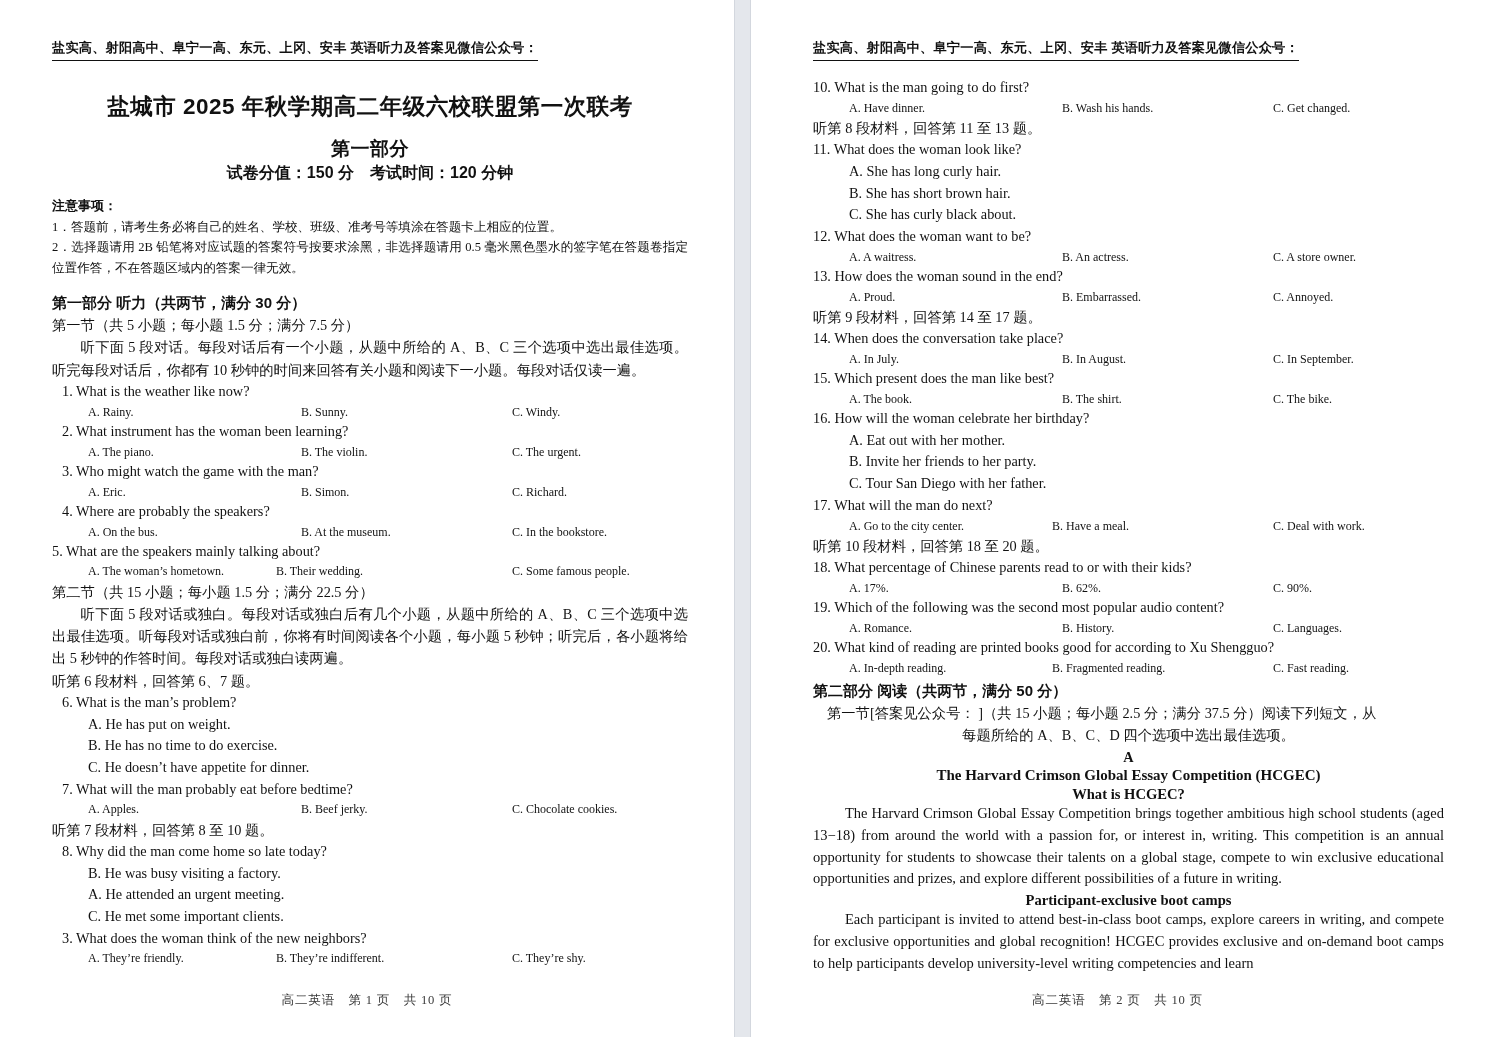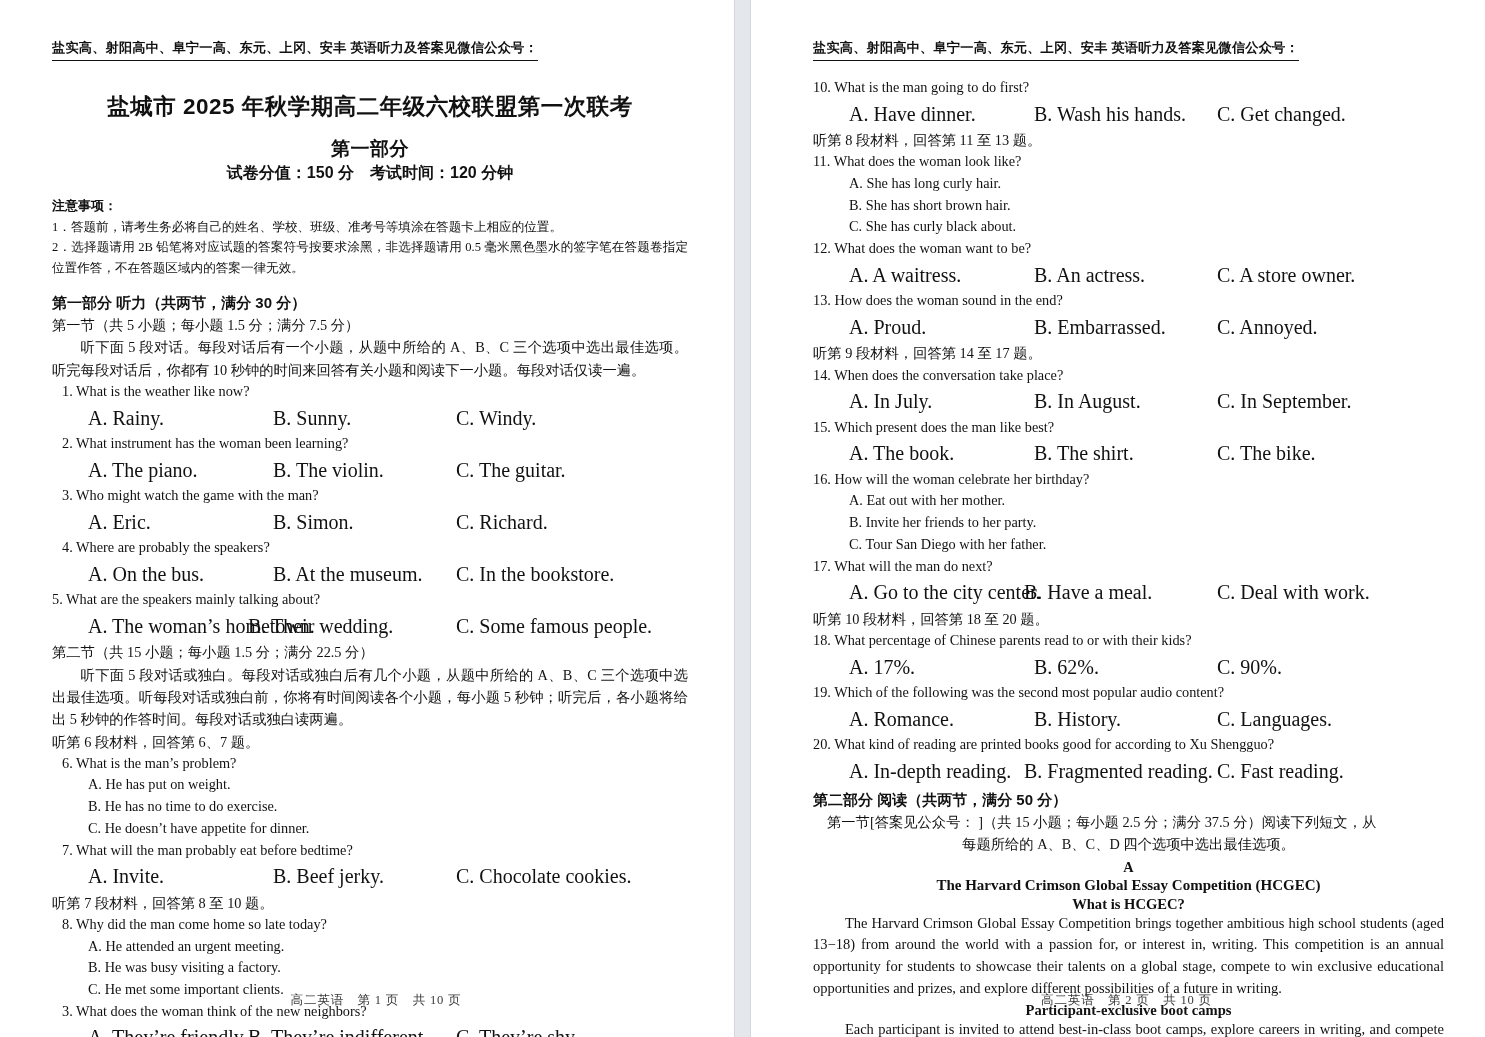--- a/index.html
+++ b/index.html
@@ -133,10 +133,11 @@
   .q.wide { padding-left: 0; }
   .opts-row {
     display: flex;
-    font-size: 20px;
+    font-size: 12px;
     line-height: 1.52;
     padding-left: 36px;
     white-space: nowrap;
+    gap: 28px;
   }
   .opts-row .o1 { width: 185px; flex: 0 0 auto; }
   .opts-row .o2 { width: 183px; flex: 0 0 auto; }

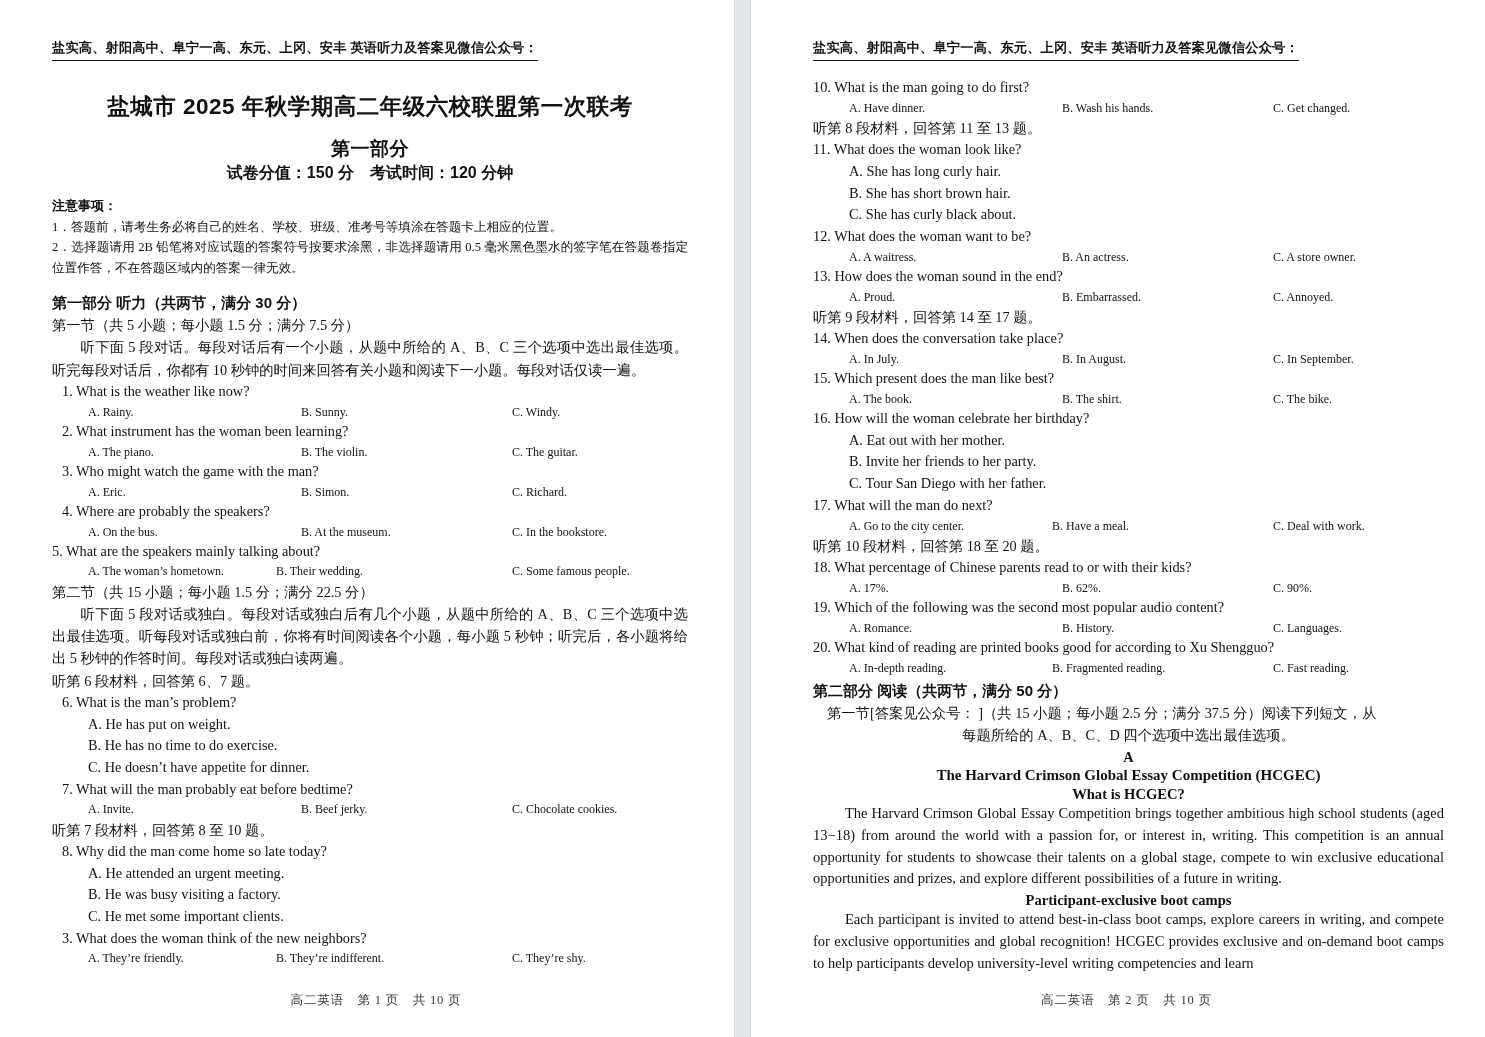--- a/index.html
+++ b/index.html
@@ -239,7 +239,7 @@
     <div class="opts-row">
       <span class="o1">A. The piano.</span>
       <span class="o2">B. The violin.</span>
-      <span class="o3">C. The guitar.</span>
+      <span class="o3">C. The urgent.</span>
     </div>
 
     

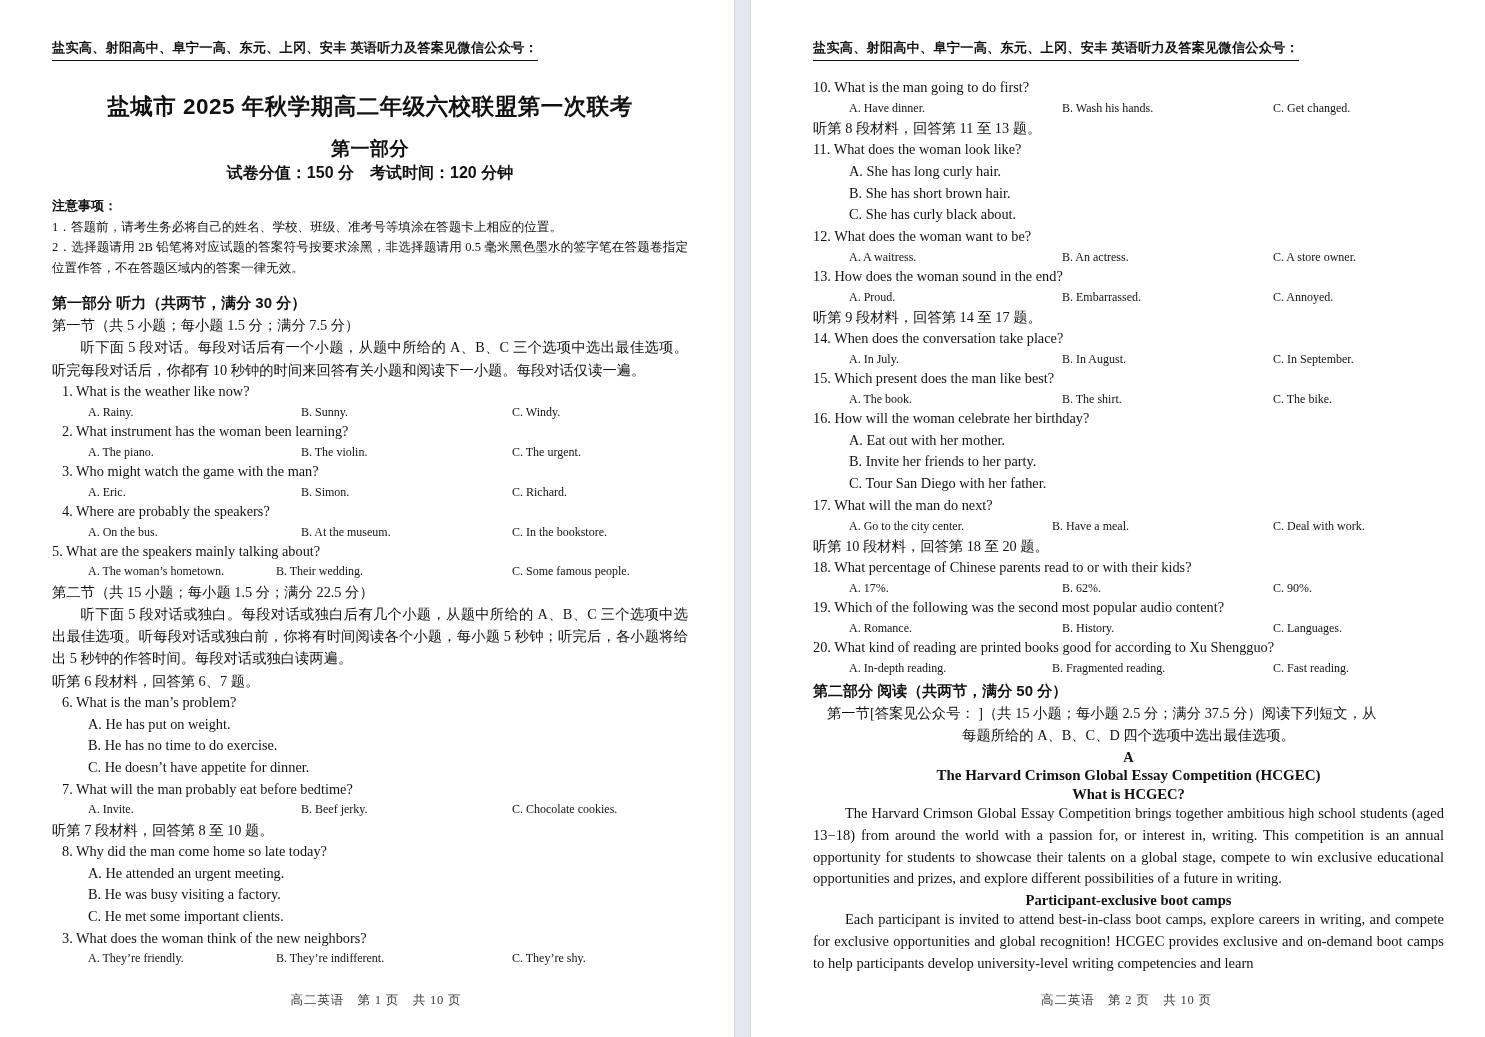--- a/index.html
+++ b/index.html
@@ -280,7 +280,7 @@
     
     <p class="q">7. What will the man probably eat before bedtime?</p>
     <div class="opts-row">
-      <span class="o1">A. Invite.</span>
+      <span class="o1">A. Apples.</span>
       <span class="o2">B. Beef jerky.</span>
       <span class="o3">C. Chocolate cookies.</span>
     </div>

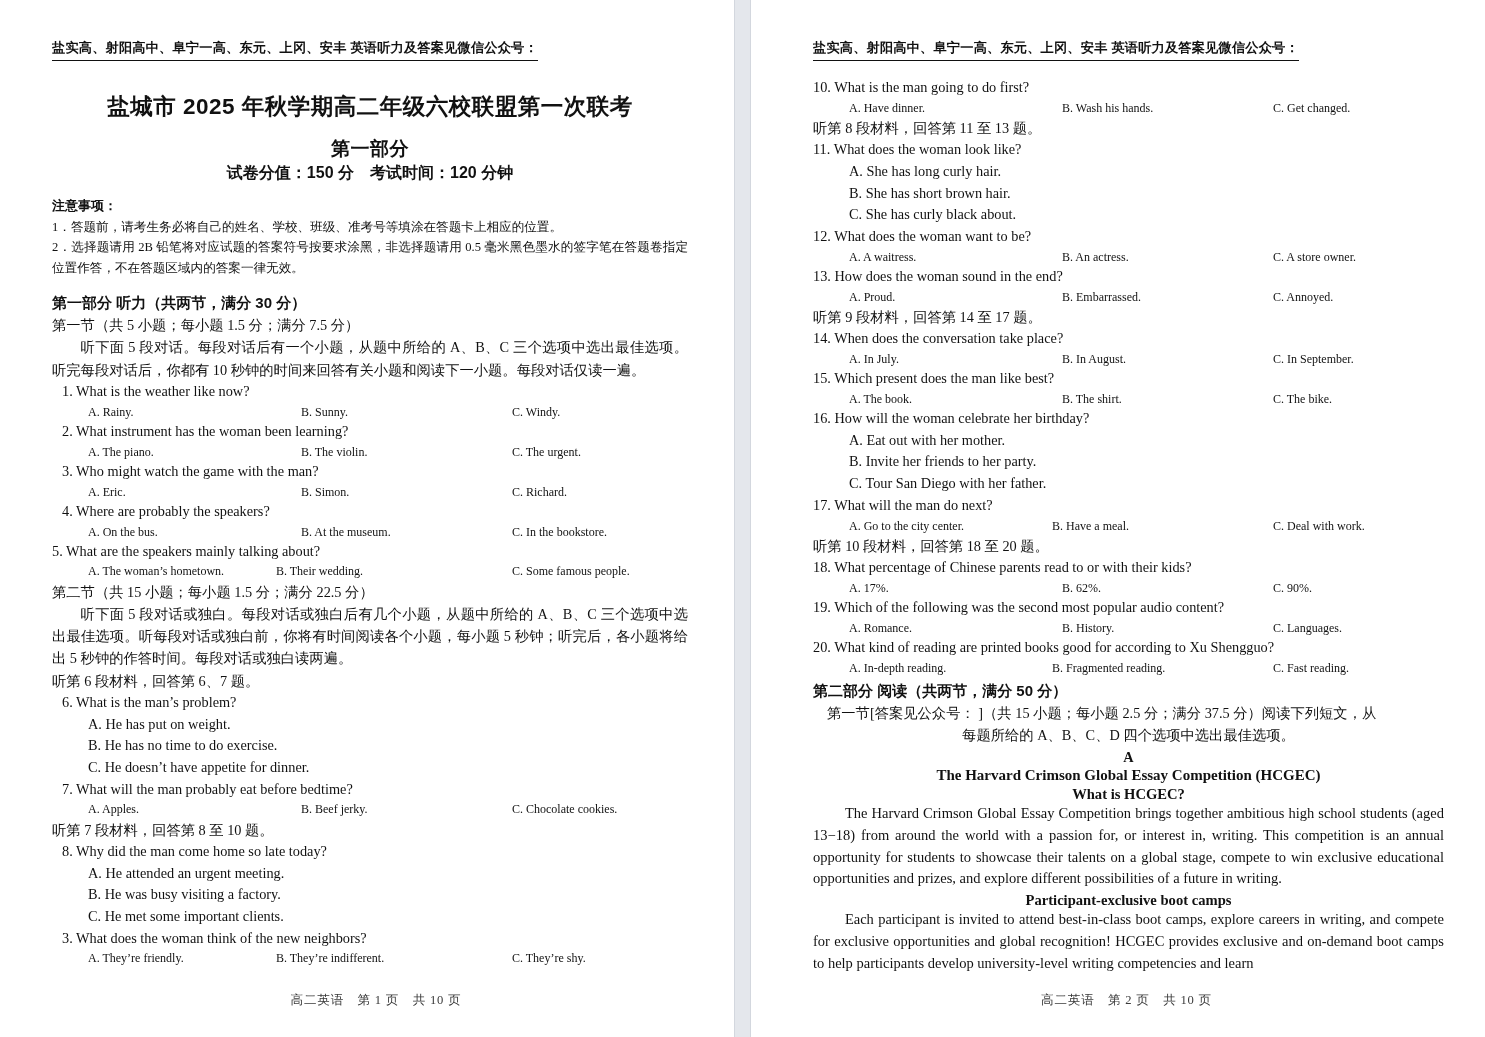--- a/index.html
+++ b/index.html
@@ -289,8 +289,8 @@
 
     
     <p class="q">8. Why did the man come home so late today?</p>
+    <p class="opt-stack">B. He was busy visiting a factory.</p>
     <p class="opt-stack">A. He attended an urgent meeting.</p>
-    <p class="opt-stack">B. He was busy visiting a factory.</p>
     <p class="opt-stack">C. He met some important clients.</p>
 
     

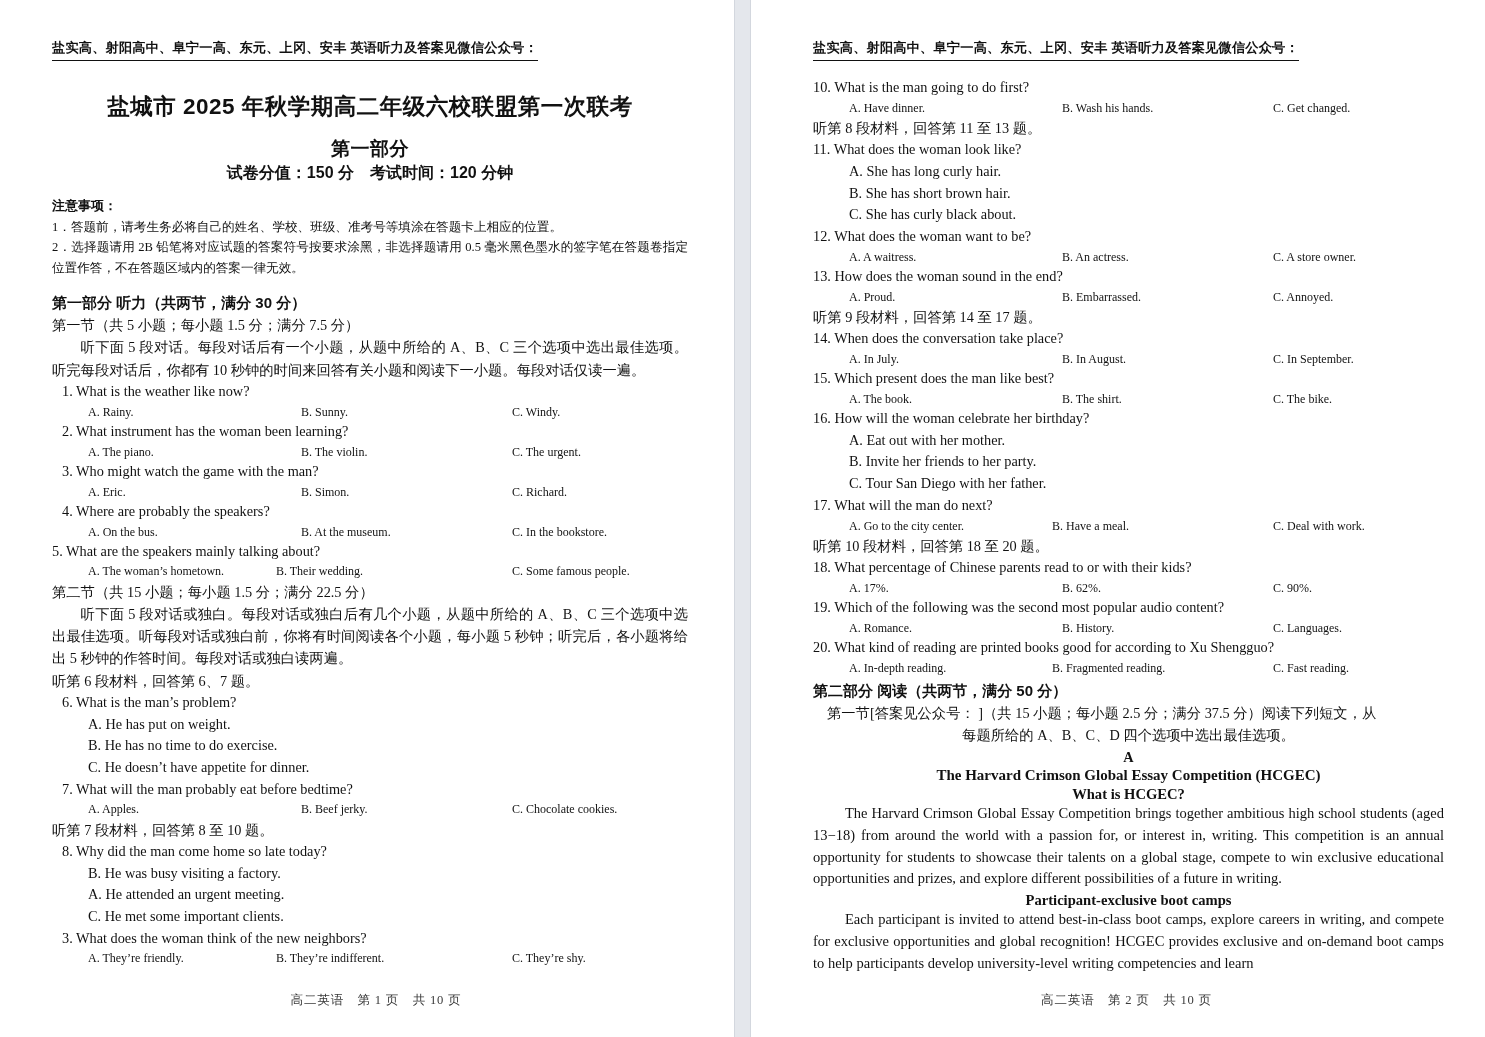--- a/index.html
+++ b/index.html
@@ -197,7 +197,7 @@
   .page-footer {
     position: absolute;
     bottom: 28px;
-    left: 9px;
+    left: 0;
     width: 100%;
     text-align: center;
     font-size: 12.6px;

